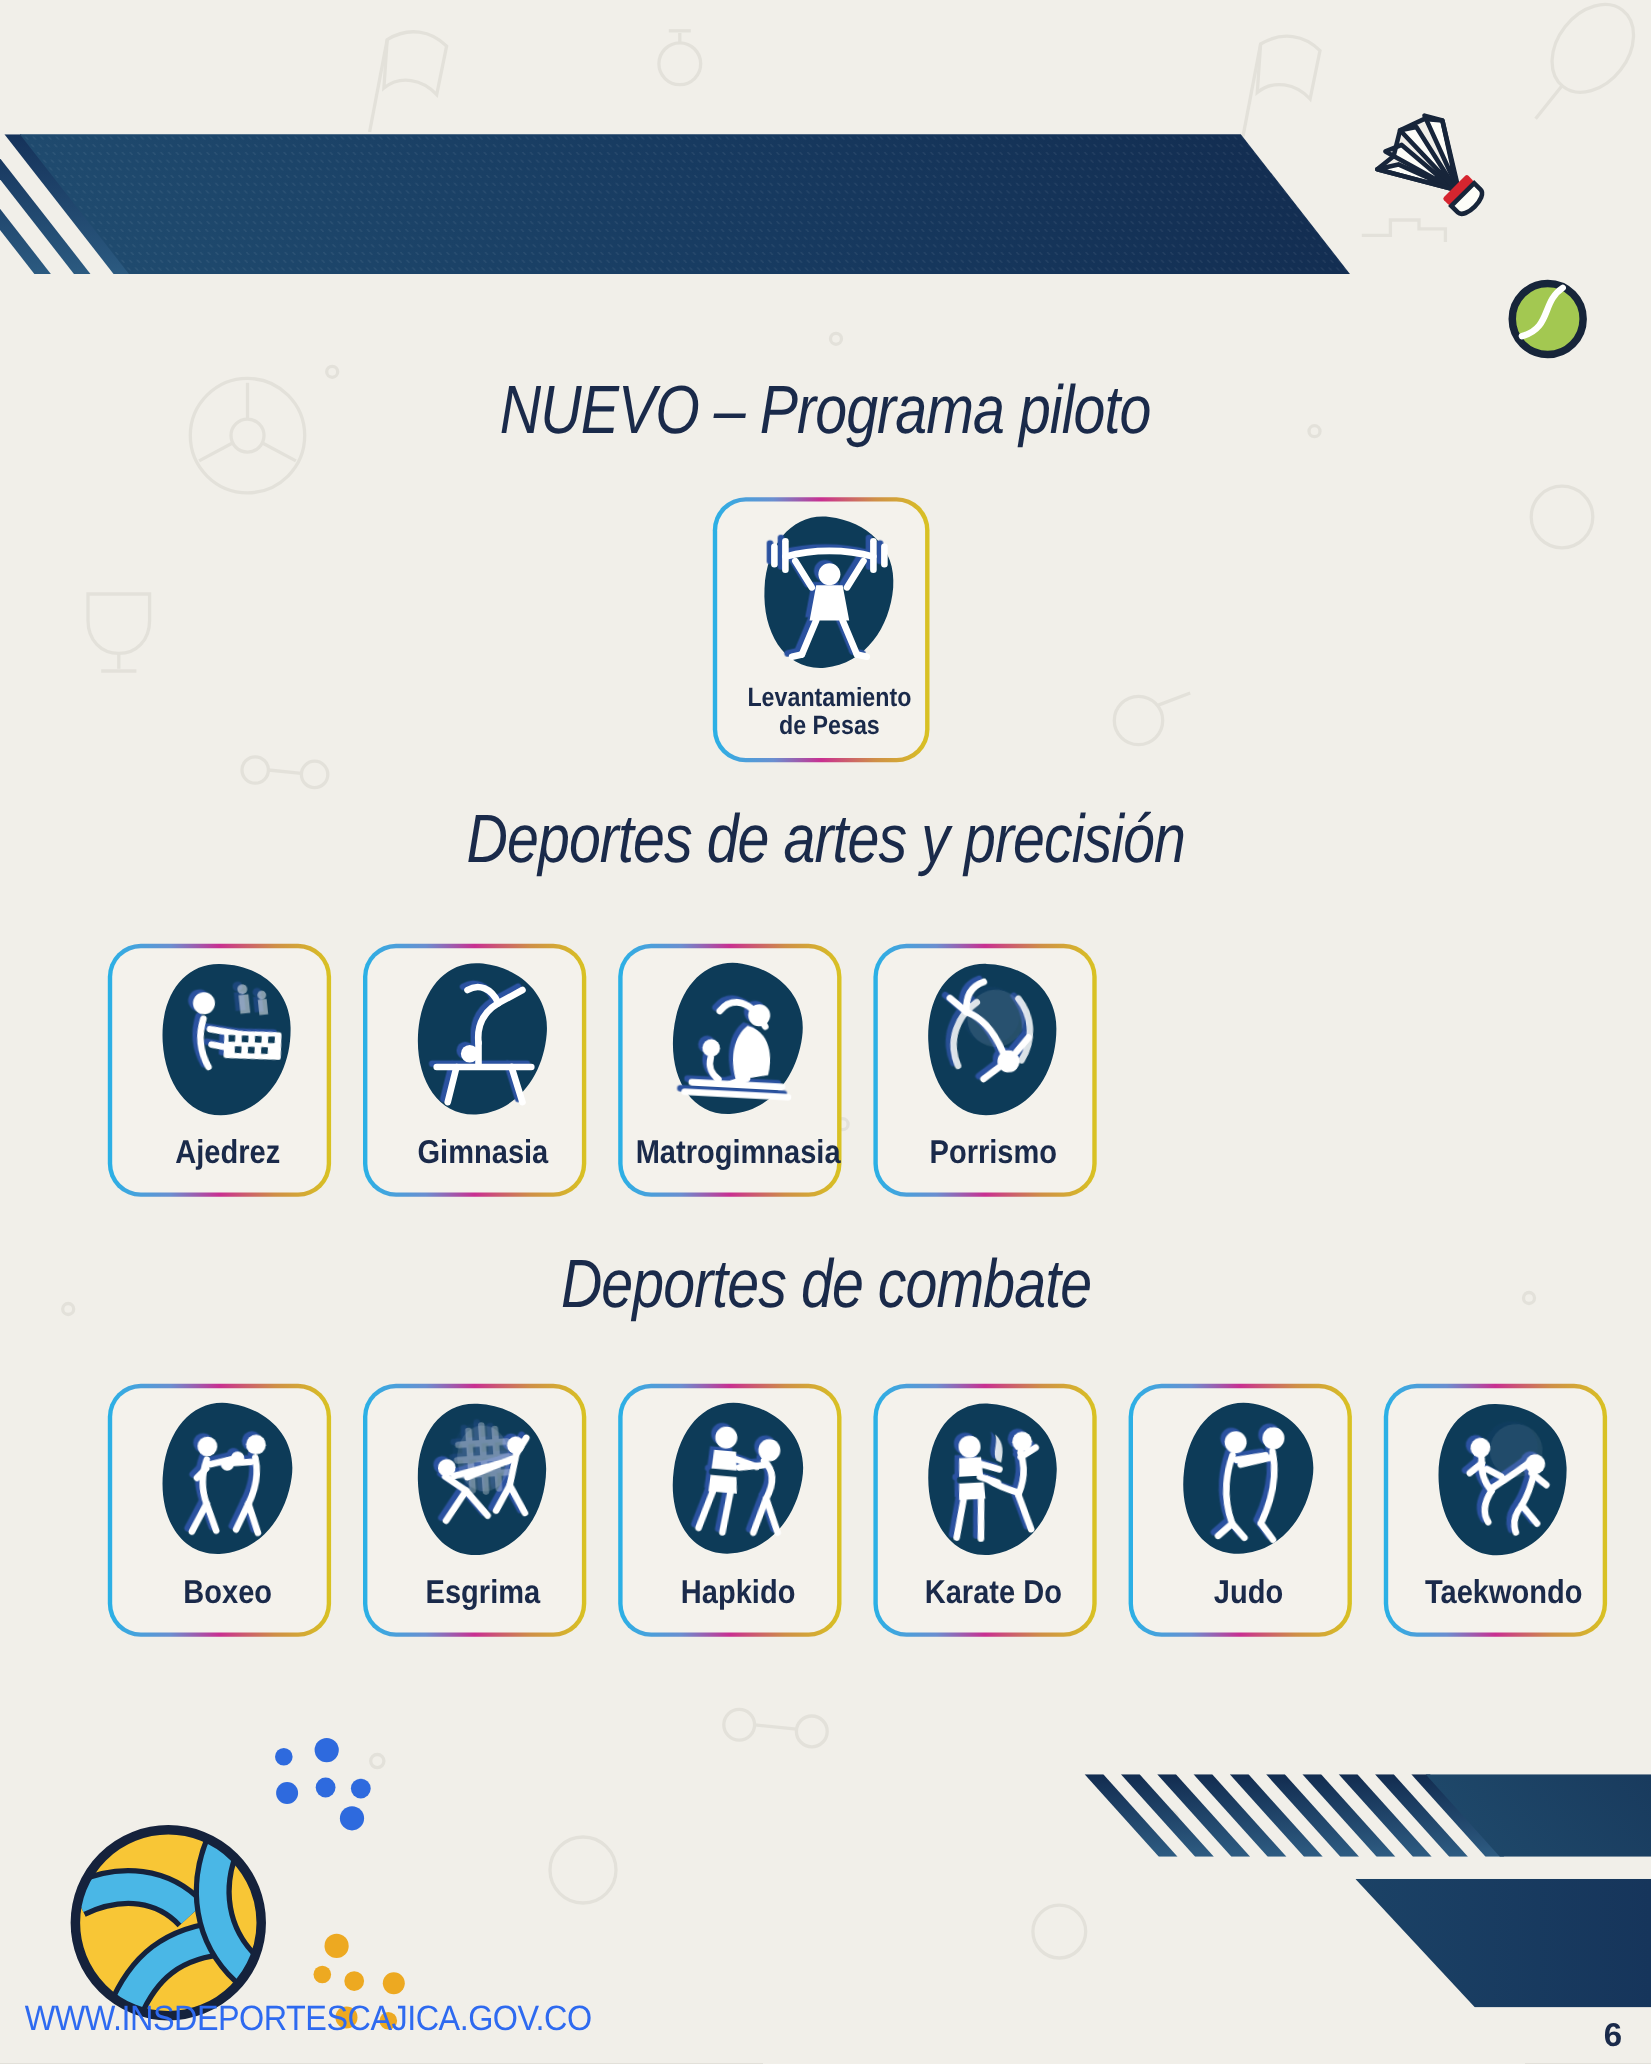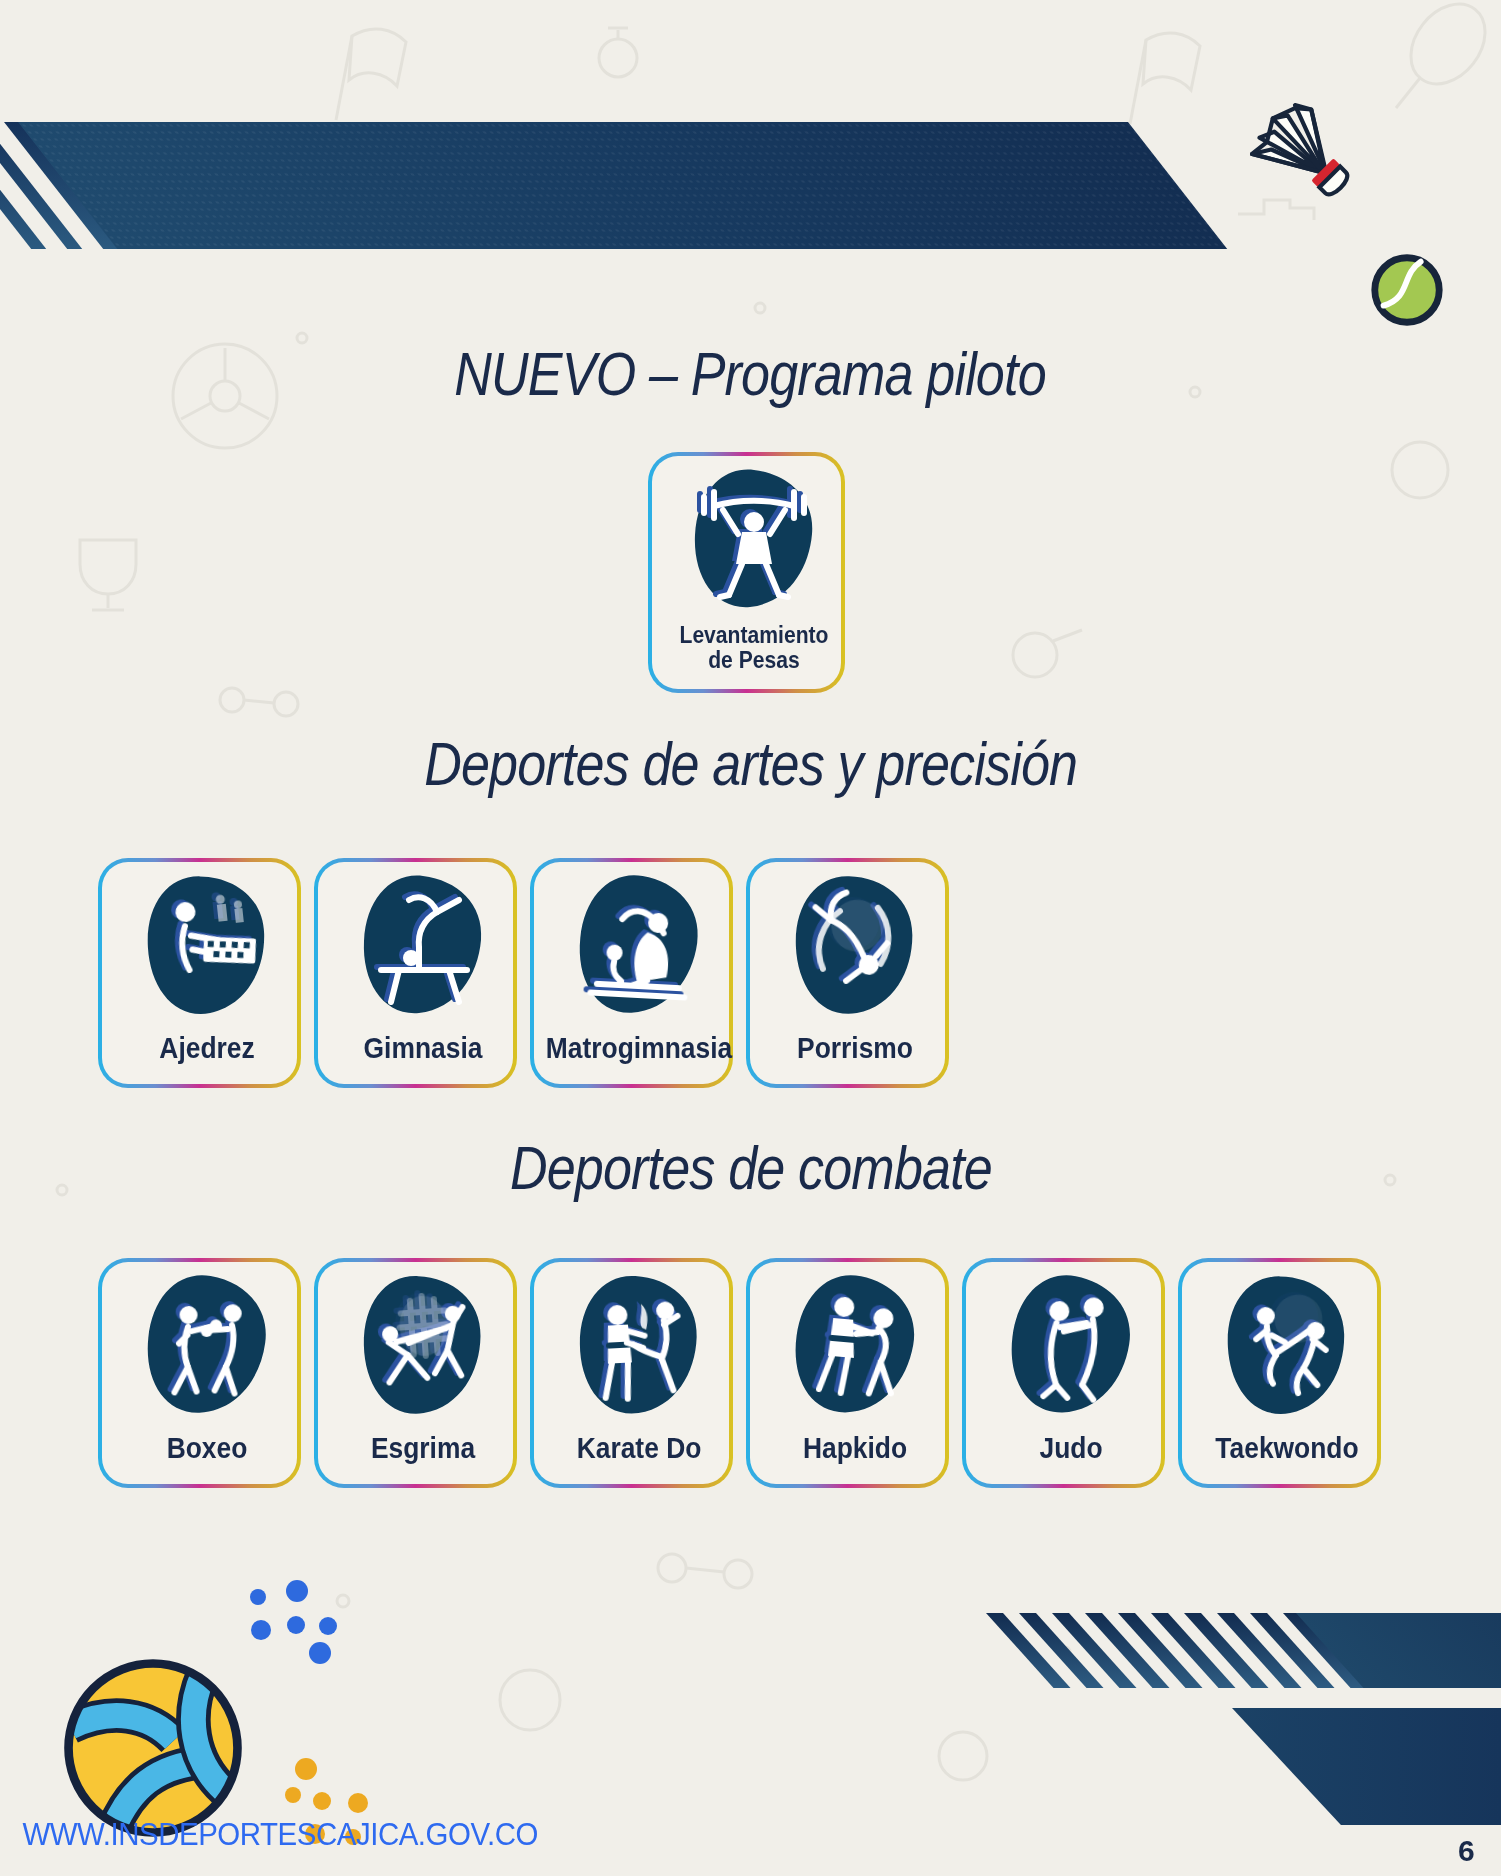--- a/index.html
+++ b/index.html
@@ -40,7 +40,7 @@
   .card-label{flex:1;display:flex;align-items:center;justify-content:center;
     font-weight:bold;font-size:30px;line-height:1.02;color:#1a2a4a;text-align:center;
     transform:scaleX(.88);width:180px;padding-bottom:8px;}
-  .row{position:absolute;left:98px;width:1305px;display:flex;gap:13px;}
+  .row{position:absolute;left:98px;width:1305px;display:flex;gap:29px;}
   .row .card{flex:0 0 193px;height:230px;box-sizing:border-box;}
   .pilot-card{position:absolute;left:648px;top:452px;width:197px;height:241px;box-sizing:border-box;}
   .pilot-card .card-label{font-size:24px;width:170px;}

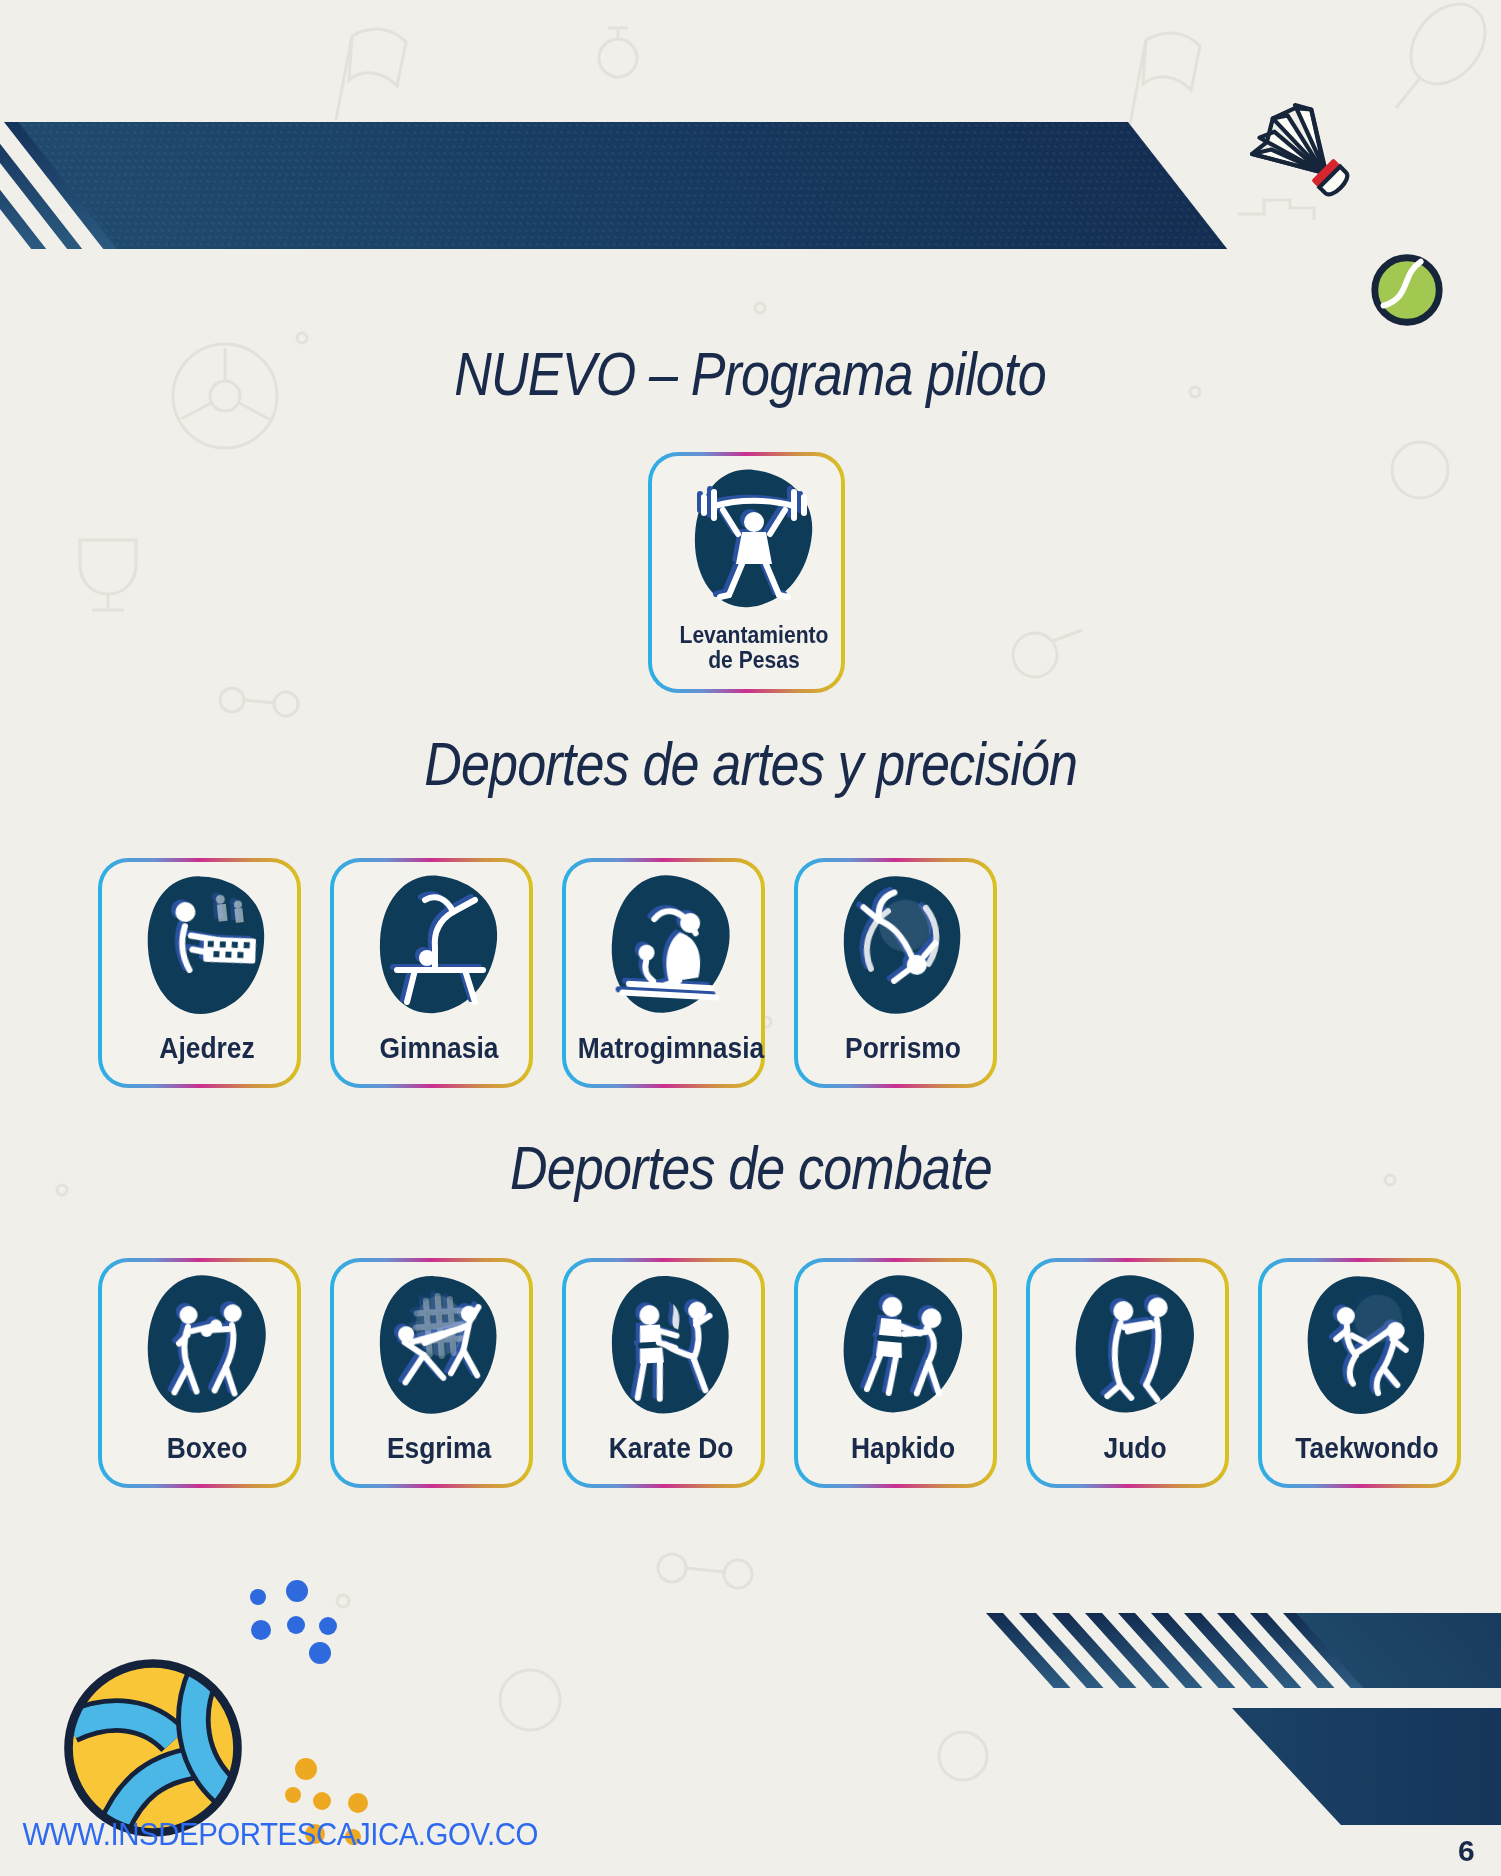--- a/index.html
+++ b/index.html
@@ -321,6 +321,28 @@
 
     <div class="card">
       <div class="card-inner">
+        <svg class="pebble-svg" width="140" height="150" viewBox="0 0 140 150" style="transform:rotate(5deg)">
+          <path class="pebble" d="M70,6 C104,10 131,34 128,70 C125,106 103,139 66,143 C30,146 9,112 11,71 C13,29 38,2 70,6 Z"></path>
+          <g class="fig">
+            <circle class="fill" cx="56" cy="38" r="10"></circle>
+            <path class="fill" d="M46,50 L66,50 L70,88 L44,88 Z"></path>
+            <path class="navy" d="M46,70 L69,70" stroke-width="3"></path>
+            <path d="M48,88 L38,122"></path>
+              <path d="M64,88 L60,124"></path>
+            <path d="M64,56 L86,62"></path>
+            <circle class="fill" cx="96" cy="46" r="10"></circle>
+            <path d="M92,56 C102,64 103,76 97,90" stroke-width="13"></path>
+            <path d="M92,60 L70,64"></path>
+            <path d="M97,90 L110,120"></path>
+              <path d="M97,90 L88,122"></path>
+          </g>
+        </svg>
+        <div class="card-label">Hapkido</div>
+      </div>
+    </div>
+
+    <div class="card">
+      <div class="card-inner">
         <svg class="pebble-svg" width="140" height="150" viewBox="0 0 140 150" style="transform:rotate(-3deg)">
           <path class="pebble" d="M70,6 C104,10 131,34 128,70 C125,106 103,139 66,143 C30,146 9,112 11,71 C13,29 38,2 70,6 Z"></path>
           <g class="fig">
@@ -340,28 +362,6 @@
           </g>
         </svg>
         <div class="card-label">Karate Do</div>
-      </div>
-    </div>
-
-    <div class="card">
-      <div class="card-inner">
-        <svg class="pebble-svg" width="140" height="150" viewBox="0 0 140 150" style="transform:rotate(5deg)">
-          <path class="pebble" d="M70,6 C104,10 131,34 128,70 C125,106 103,139 66,143 C30,146 9,112 11,71 C13,29 38,2 70,6 Z"></path>
-          <g class="fig">
-            <circle class="fill" cx="56" cy="38" r="10"></circle>
-            <path class="fill" d="M46,50 L66,50 L70,88 L44,88 Z"></path>
-            <path class="navy" d="M46,70 L69,70" stroke-width="3"></path>
-            <path d="M48,88 L38,122"></path>
-              <path d="M64,88 L60,124"></path>
-            <path d="M64,56 L86,62"></path>
-            <circle class="fill" cx="96" cy="46" r="10"></circle>
-            <path d="M92,56 C102,64 103,76 97,90" stroke-width="13"></path>
-            <path d="M92,60 L70,64"></path>
-            <path d="M97,90 L110,120"></path>
-              <path d="M97,90 L88,122"></path>
-          </g>
-        </svg>
-        <div class="card-label">Hapkido</div>
       </div>
     </div>
 

